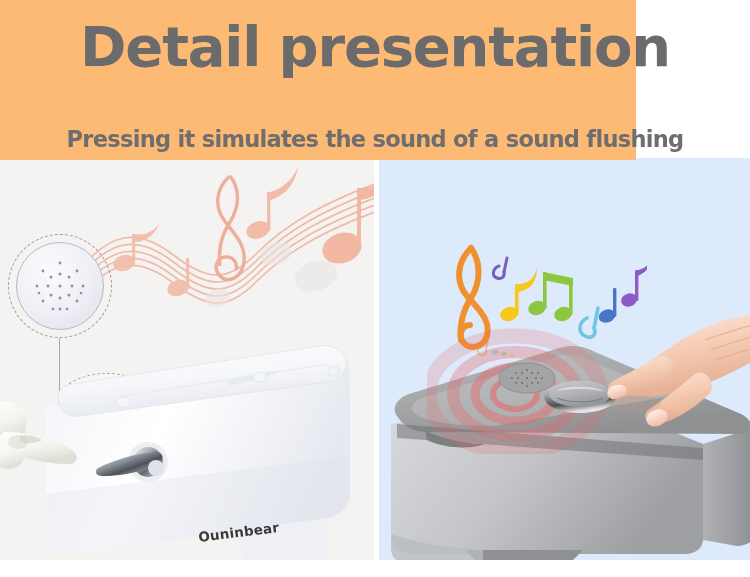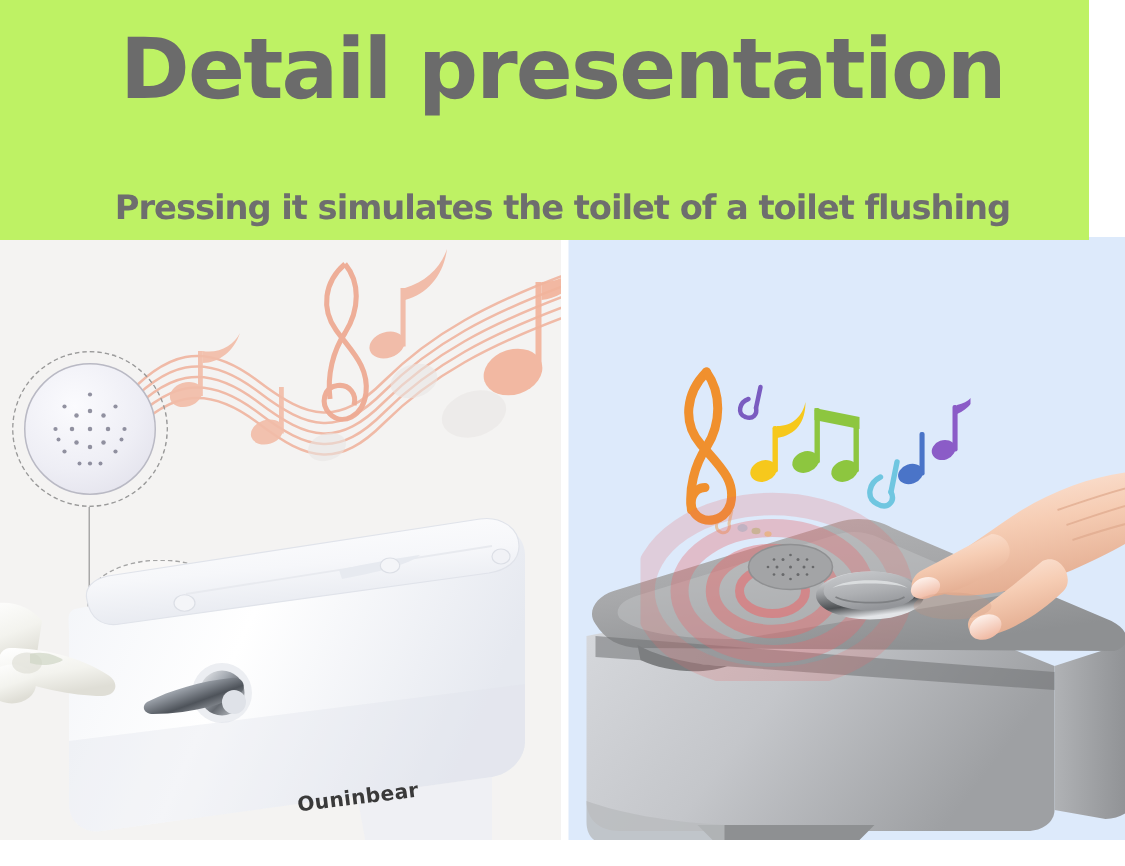--- a/index.html
+++ b/index.html
@@ -23,9 +23,9 @@
   .heading {
     position: absolute;
     left: 0; top: 0;
-    width: 726px;
+    width: 636px;
     height: 160px;
-    background: #bef264;
+    background: #fdba74;
     z-index: 5;
   }
   .main-title {

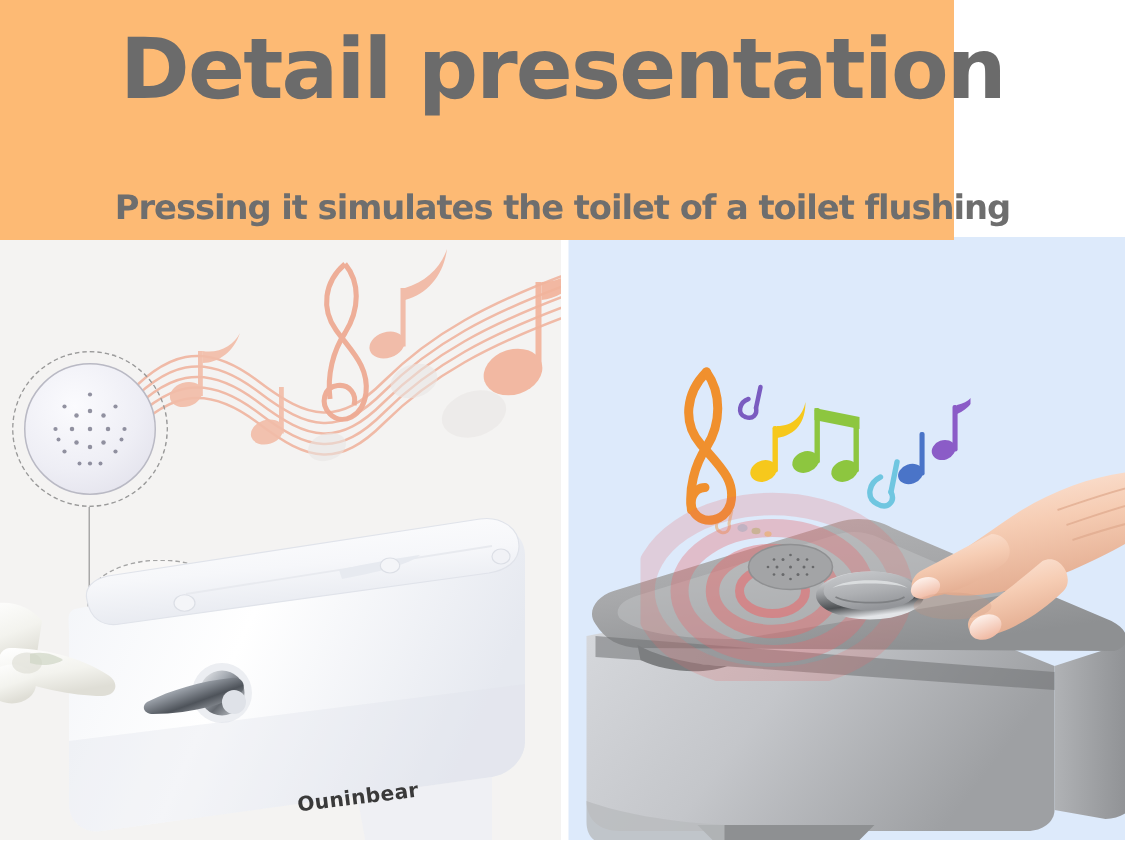--- a/index.html
+++ b/index.html
@@ -220,7 +220,7 @@
 
   <div class="heading">
     <div class="main-title">Detail presentation</div>
-    <div class="sub-title">Pressing it simulates the toilet of a toilet flushing</div>
+    <div class="sub-title">Pressing it simulates the sound of a sound flushing</div>
   </div>
 
   <div class="panels">

